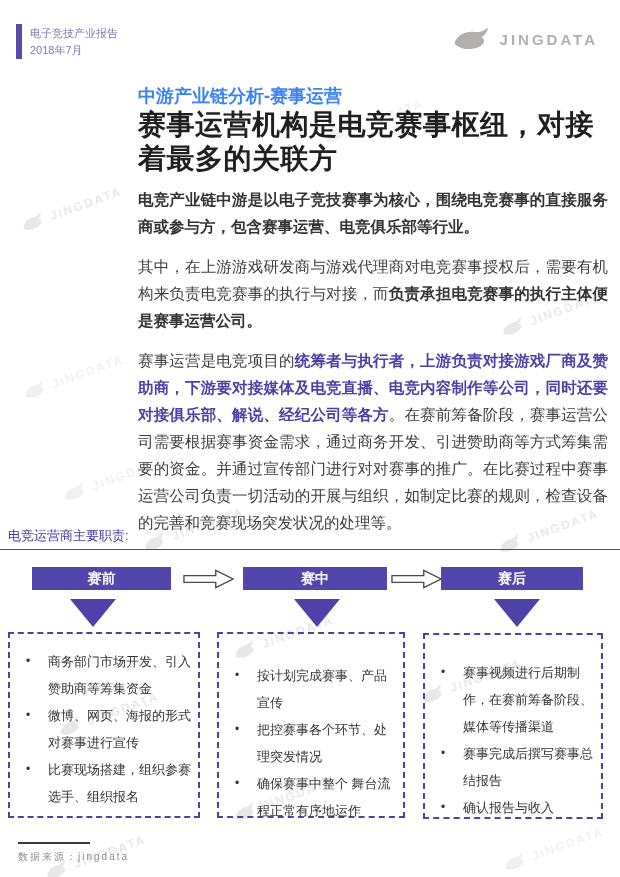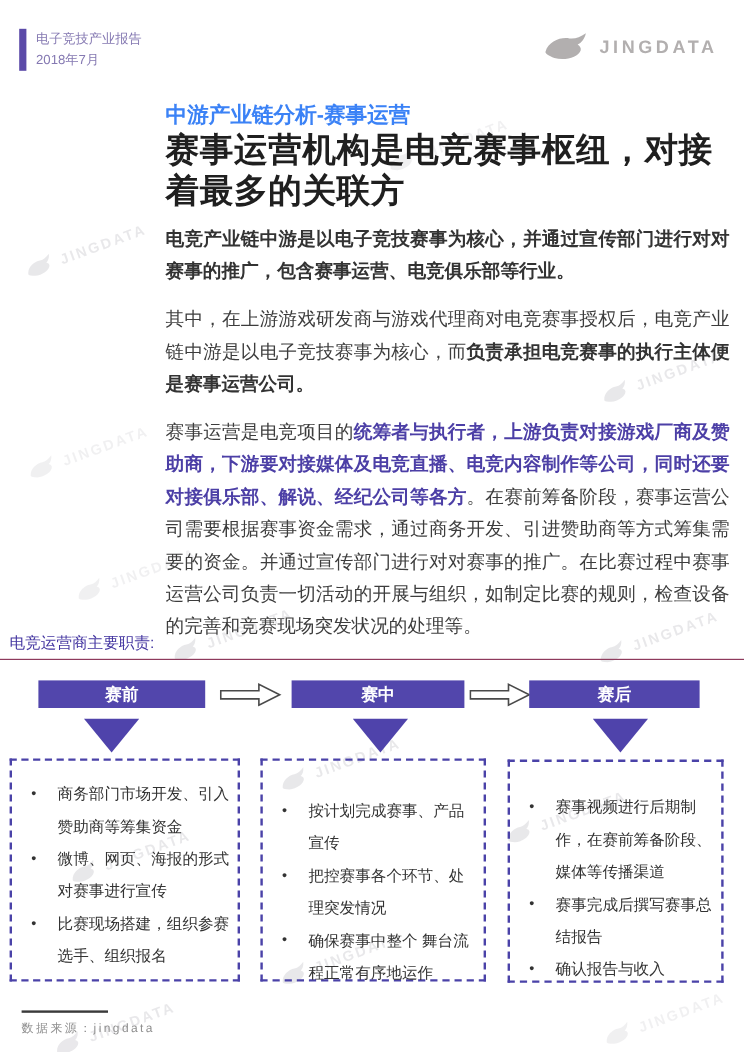--- a/index.html
+++ b/index.html
@@ -162,7 +162,7 @@
   <div class="title">赛事运营机构是电竞赛事枢纽，对接着最多的关联方</div>
 
   <div class="paras">
-    <p class="b">电竞产业链中游是以电子竞技赛事为核心，并通过宣传部门进行对对赛事的推广，包含赛事运营、电竞俱乐部等行业。</p>
+    <p class="b">电竞产业链中游是以电子竞技赛事为核心，围绕电竞赛事的直接服务商或参与方，包含赛事运营、电竞俱乐部等行业。</p>
     <p><span>其中，在上游游戏研发商与游戏代理商对电竞赛事授权后，电竞产业链中游是以电子竞技赛事为核心，而</span><span class="b">负责承担电竞赛事的执行主体便是赛事运营公司。</span></p>
     <p><span>赛事运营是电竞项目的</span><span class="pb">统筹者与执行者，上游负责对接游戏厂商及赞助商，下游要对接媒体及电竞直播、电竞内容制作等公司，同时还要对接俱乐部、解说、经纪公司等各方</span><span>。在赛前筹备阶段，赛事运营公司需要根据赛事资金需求，通过商务开发、引进赞助商等方式筹集需要的资金。并通过宣传部门进行对对赛事的推广。在比赛过程中赛事运营公司负责一切活动的开展与组织，如制定比赛的规则，检查设备的完善和竞赛现场突发状况的处理等。</span></p>
   </div>

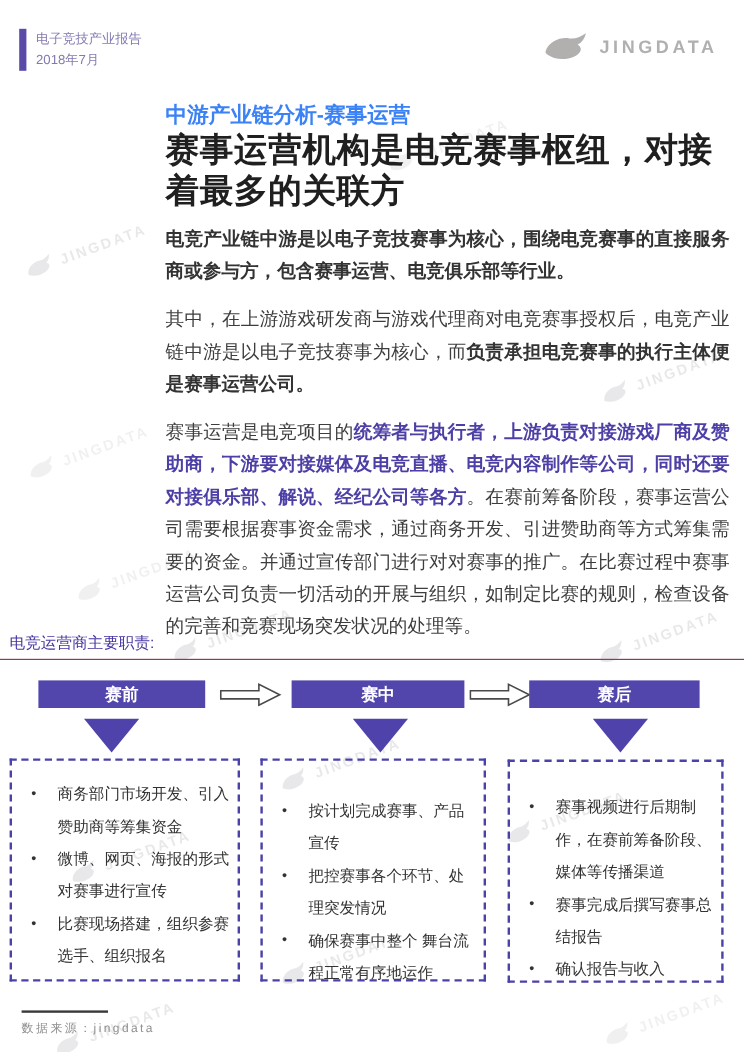--- a/index.html
+++ b/index.html
@@ -163,7 +163,7 @@
 
   <div class="paras">
     <p class="b">电竞产业链中游是以电子竞技赛事为核心，围绕电竞赛事的直接服务商或参与方，包含赛事运营、电竞俱乐部等行业。</p>
-    <p><span>其中，在上游游戏研发商与游戏代理商对电竞赛事授权后，电竞产业链中游是以电子竞技赛事为核心，而</span><span class="b">负责承担电竞赛事的执行主体便是赛事运营公司。</span></p>
+    <p><span>其中，在上游游戏研发商与游戏代理商对电竞赛事授权后，需要有机构来负责电竞赛事的执行与对接，而</span><span class="b">负责承担电竞赛事的执行主体便是赛事运营公司。</span></p>
     <p><span>赛事运营是电竞项目的</span><span class="pb">统筹者与执行者，上游负责对接游戏厂商及赞助商，下游要对接媒体及电竞直播、电竞内容制作等公司，同时还要对接俱乐部、解说、经纪公司等各方</span><span>。在赛前筹备阶段，赛事运营公司需要根据赛事资金需求，通过商务开发、引进赞助商等方式筹集需要的资金。并通过宣传部门进行对对赛事的推广。在比赛过程中赛事运营公司负责一切活动的开展与组织，如制定比赛的规则，检查设备的完善和竞赛现场突发状况的处理等。</span></p>
   </div>
 

